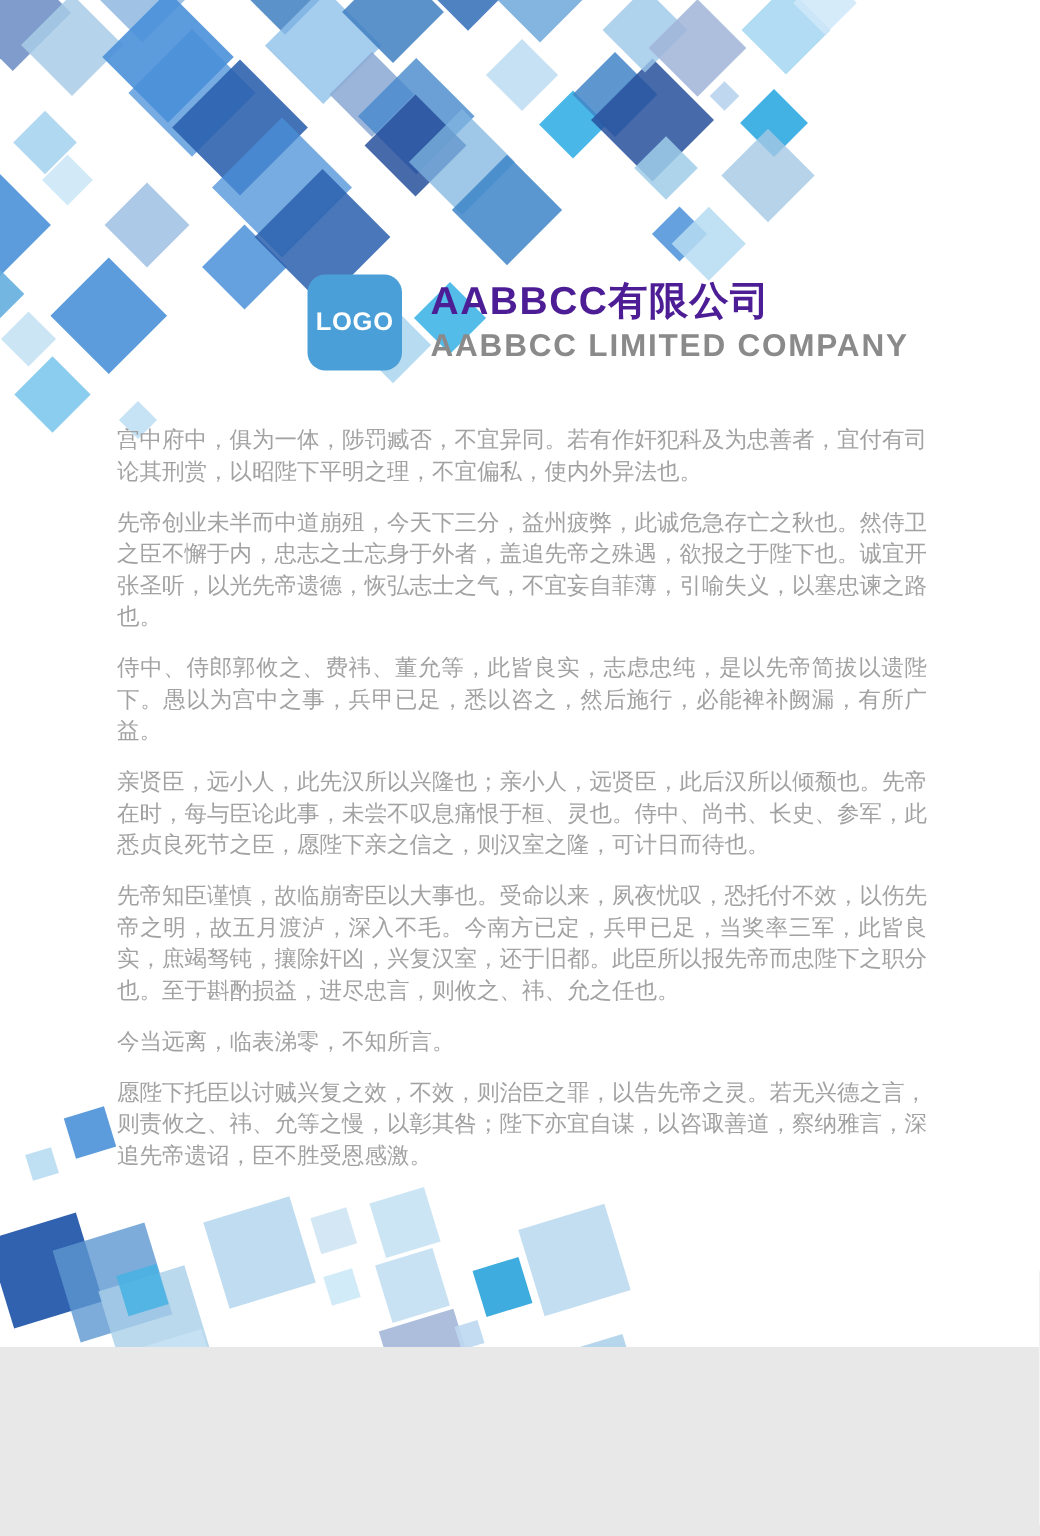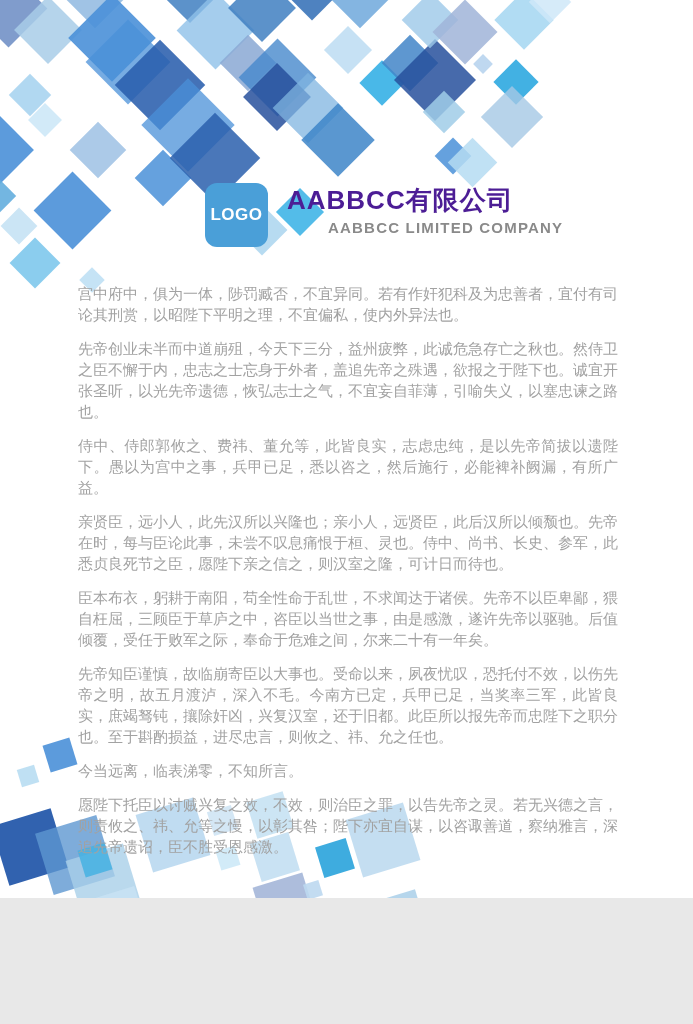--- a/index.html
+++ b/index.html
@@ -24,8 +24,8 @@
     line-height:30px; white-space:nowrap;
   }
   #company-en{
-    font-size:15px; font-weight:bold; color:#8a8a8a; letter-spacing:1.2px;
-    margin-top:4px; white-space:nowrap;margin-left:41px;
+    font-size:21px; font-weight:bold; color:#8a8a8a; letter-spacing:1.2px;
+    margin-top:4px; white-space:nowrap;
   }
   
   #body-text{

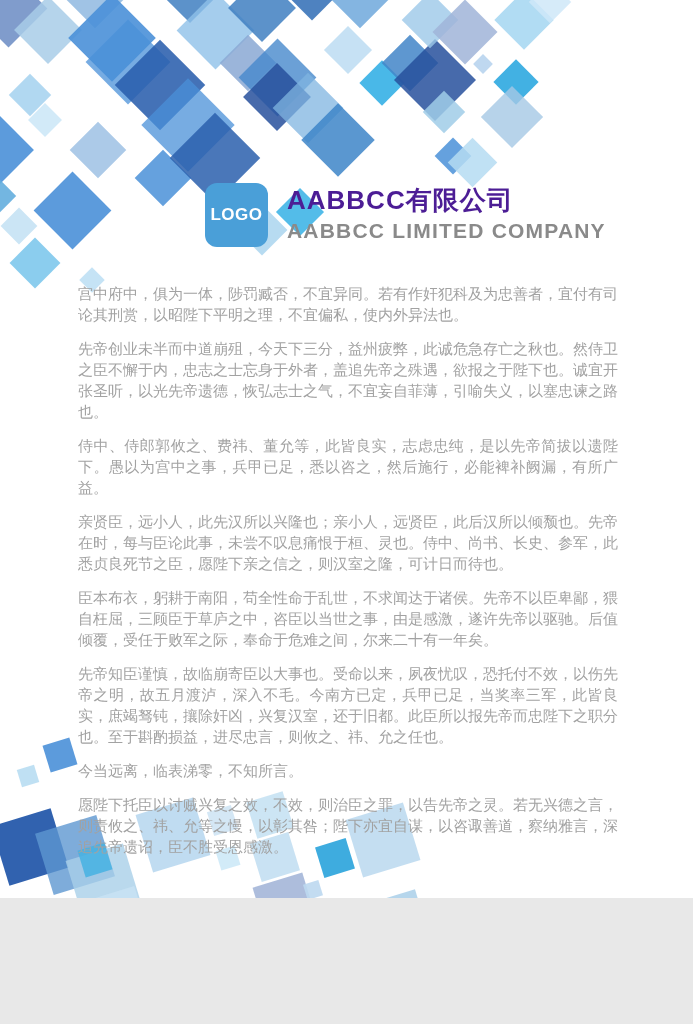--- a/index.html
+++ b/index.html
@@ -155,7 +155,6 @@
       <p>先帝创业未半而中道崩殂，今天下三分，益州疲弊，此诚危急存亡之秋也。然侍卫之臣不懈于内，忠志之士忘身于外者，盖追先帝之殊遇，欲报之于陛下也。诚宜开张圣听，以光先帝遗德，恢弘志士之气，不宜妄自菲薄，引喻失义，以塞忠谏之路也。</p>
       <p>侍中、侍郎郭攸之、费祎、董允等，此皆良实，志虑忠纯，是以先帝简拔以遗陛下。愚以为宫中之事，兵甲已足，悉以咨之，然后施行，必能裨补阙漏，有所广益。</p>
       <p>亲贤臣，远小人，此先汉所以兴隆也；亲小人，远贤臣，此后汉所以倾颓也。先帝在时，每与臣论此事，未尝不叹息痛恨于桓、灵也。侍中、尚书、长史、参军，此悉贞良死节之臣，愿陛下亲之信之，则汉室之隆，可计日而待也。</p>
-      <p>臣本布衣，躬耕于南阳，苟全性命于乱世，不求闻达于诸侯。先帝不以臣卑鄙，猥自枉屈，三顾臣于草庐之中，咨臣以当世之事，由是感激，遂许先帝以驱驰。后值倾覆，受任于败军之际，奉命于危难之间，尔来二十有一年矣。</p>
       <p>先帝知臣谨慎，故临崩寄臣以大事也。受命以来，夙夜忧叹，恐托付不效，以伤先帝之明，故五月渡泸，深入不毛。今南方已定，兵甲已足，当奖率三军，此皆良实，庶竭驽钝，攘除奸凶，兴复汉室，还于旧都。此臣所以报先帝而忠陛下之职分也。至于斟酌损益，进尽忠言，则攸之、祎、允之任也。</p>
       <p>今当远离，临表涕零，不知所言。</p>
       <p>愿陛下托臣以讨贼兴复之效，不效，则治臣之罪，以告先帝之灵。若无兴德之言，则责攸之、祎、允等之慢，以彰其咎；陛下亦宜自谋，以咨诹善道，察纳雅言，深追先帝遗诏，臣不胜受恩感激。</p>

